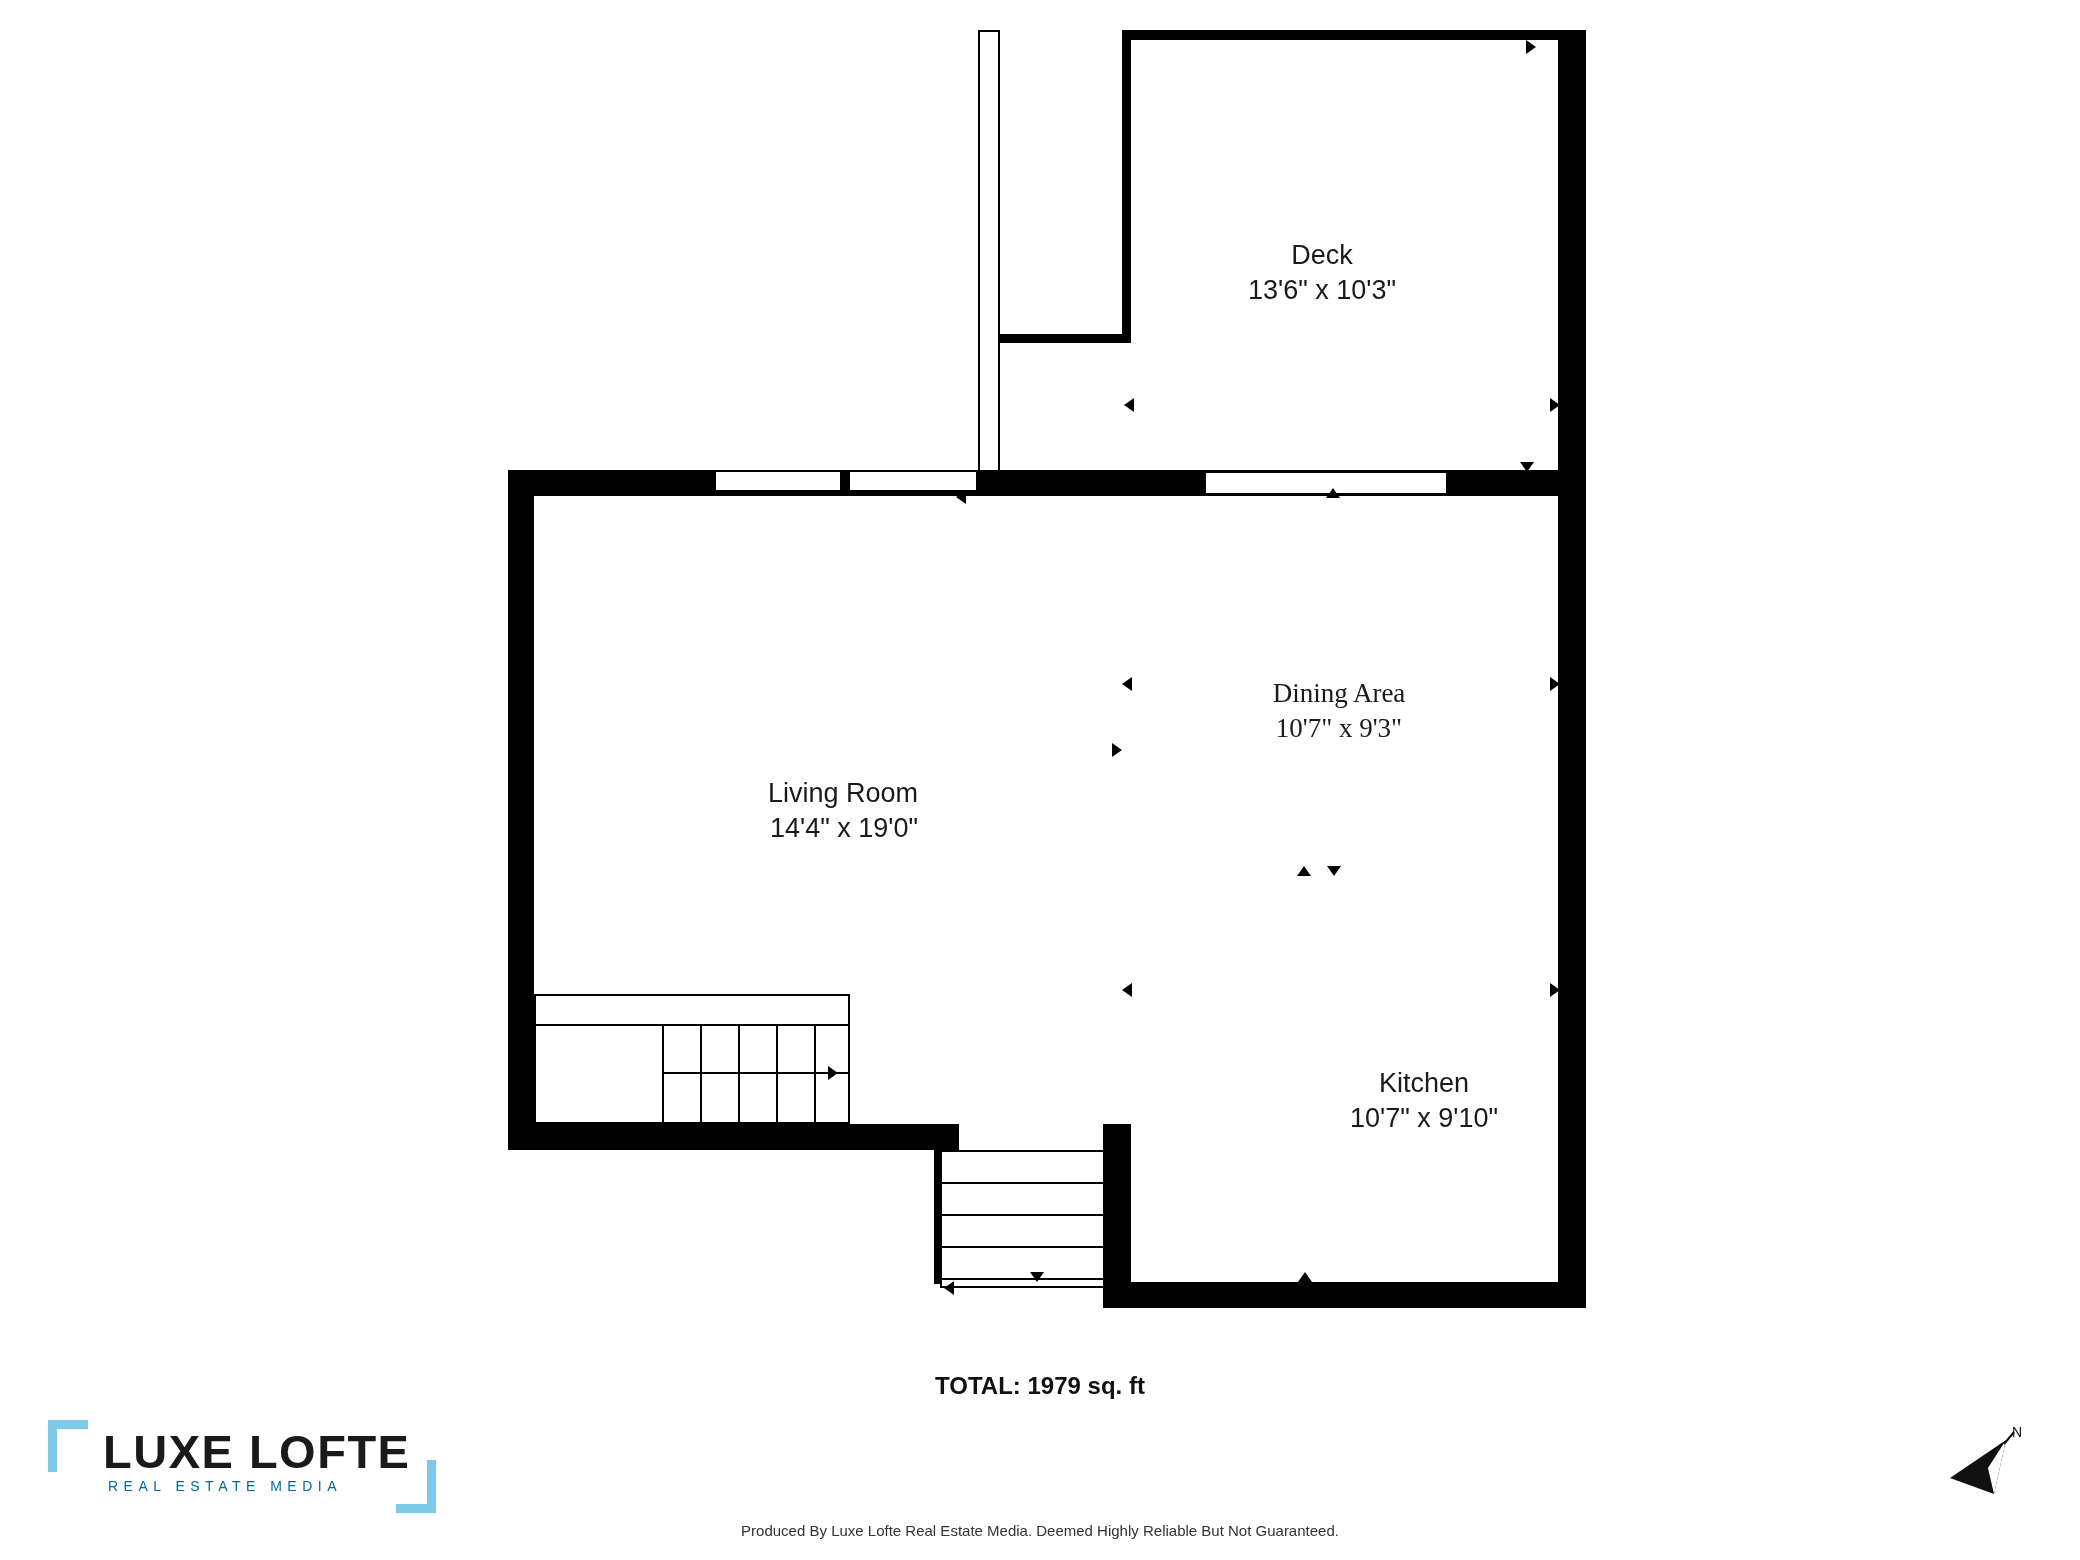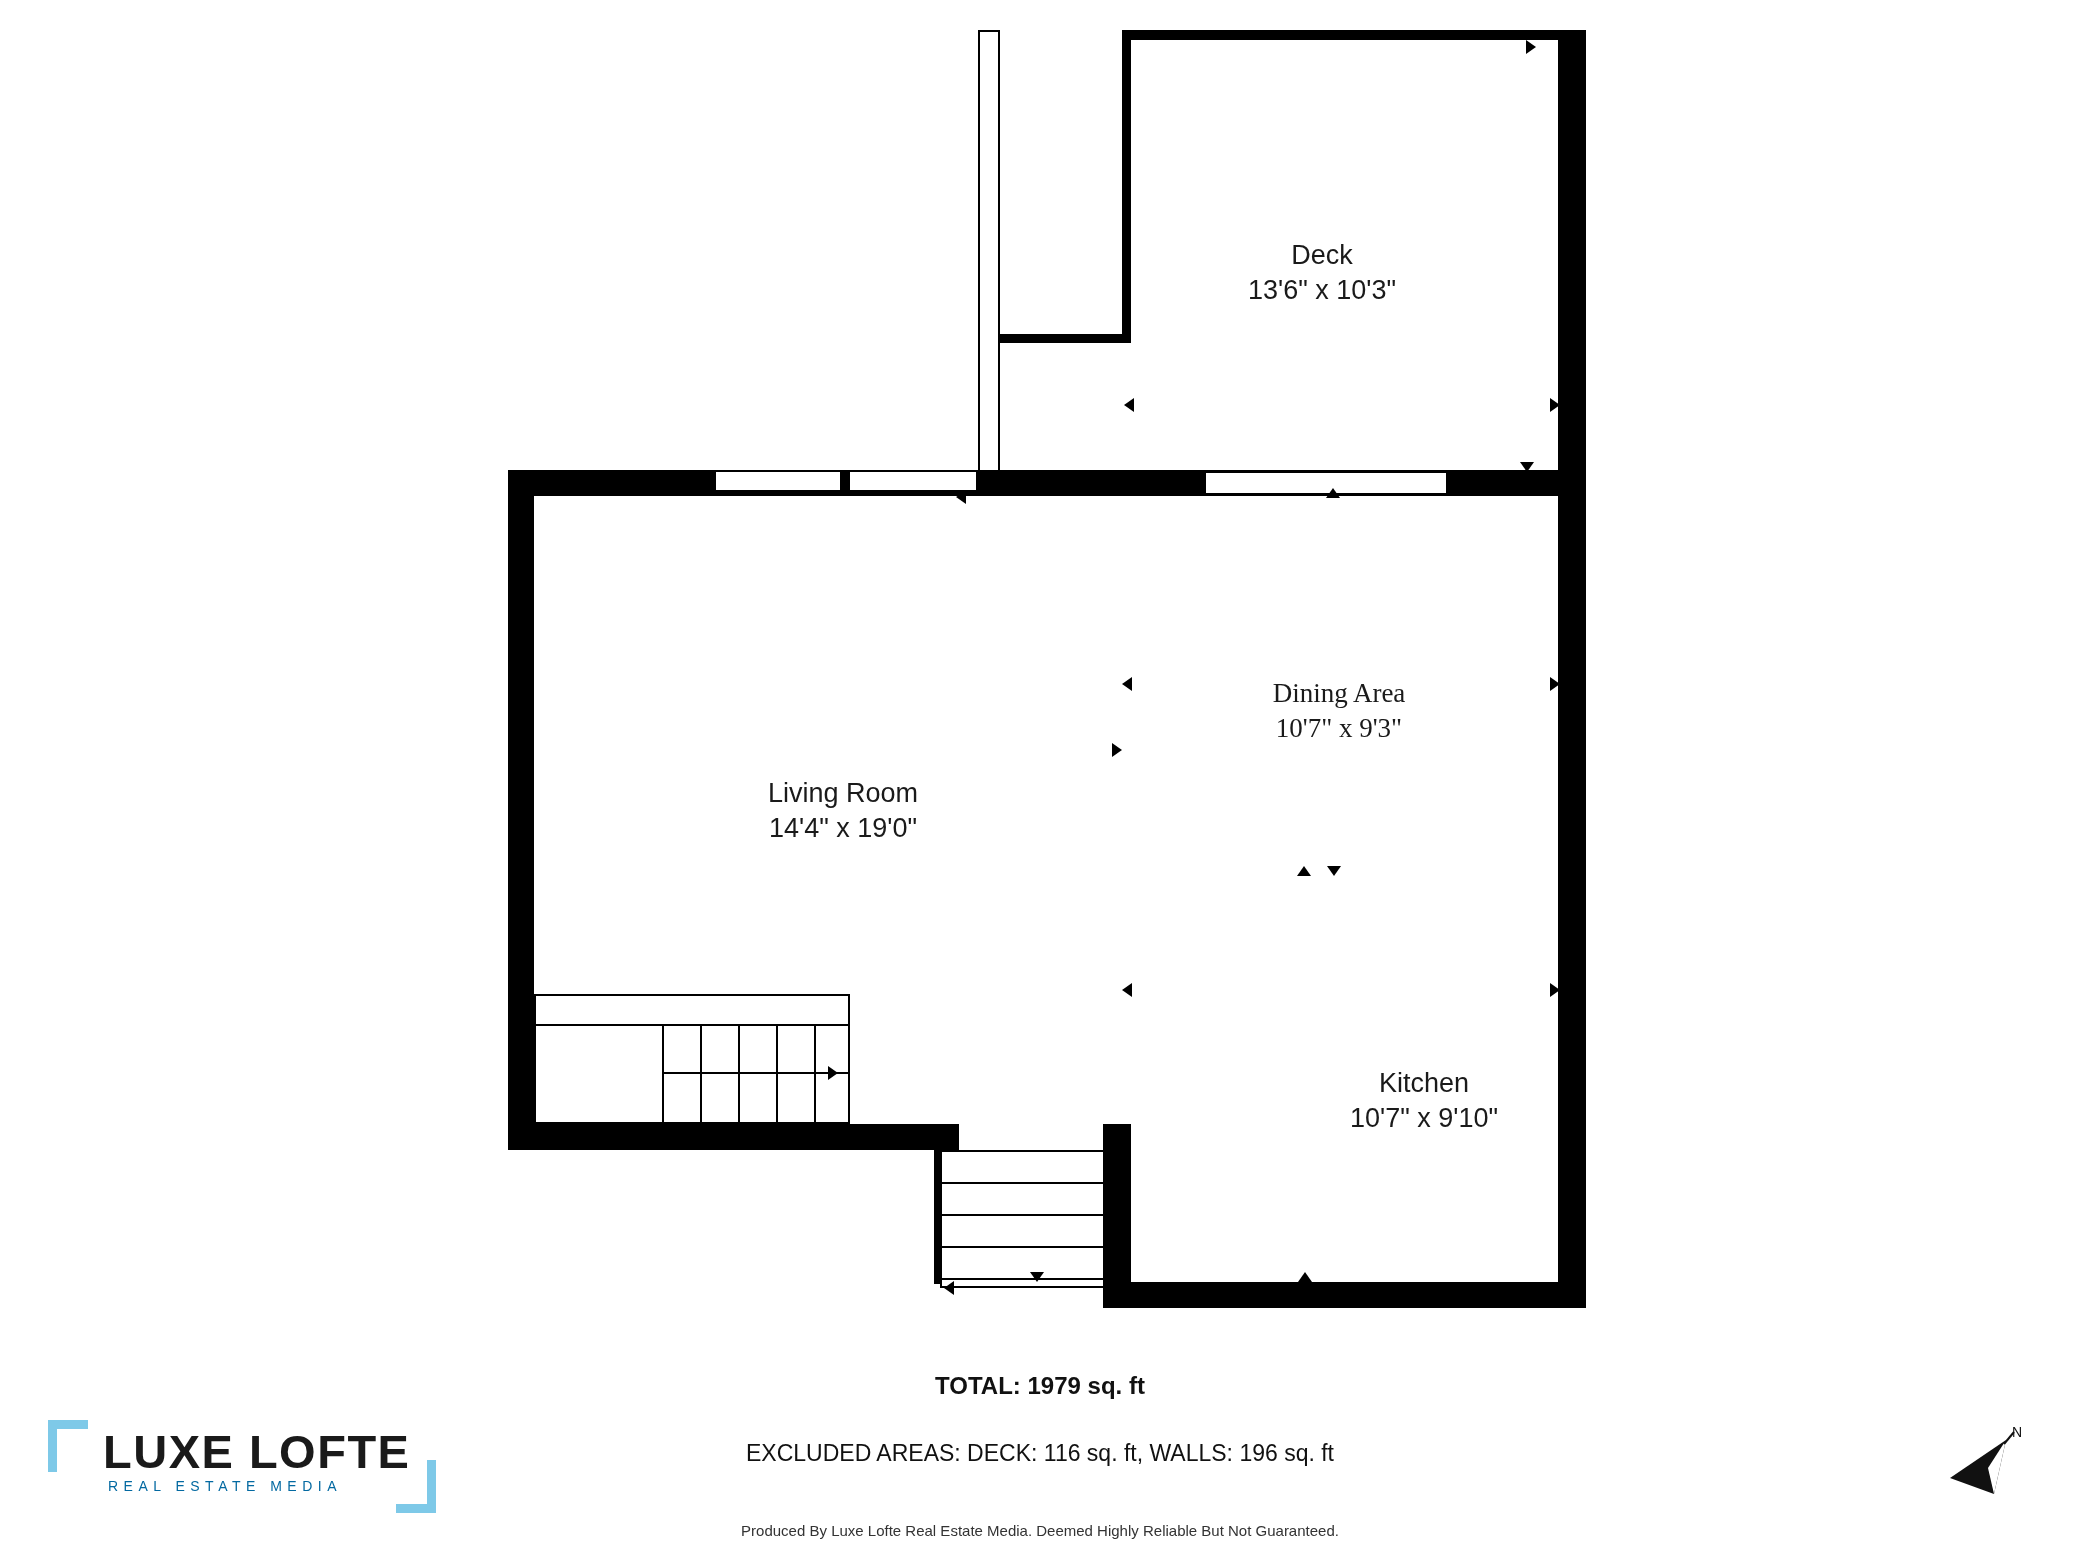--- a/index.html
+++ b/index.html
@@ -258,7 +258,7 @@
     <span class="dims">10'7" x 9'3"</span>
   </div>
 
-  <div class="room-label" style="left:843px; top:776px;">
+  <div class="room-label" style="left:843px; top:776px;text-align:right;">
     <span class="name">Living Room</span>
     <span class="dims">14'4" x 19'0"</span>
   </div>

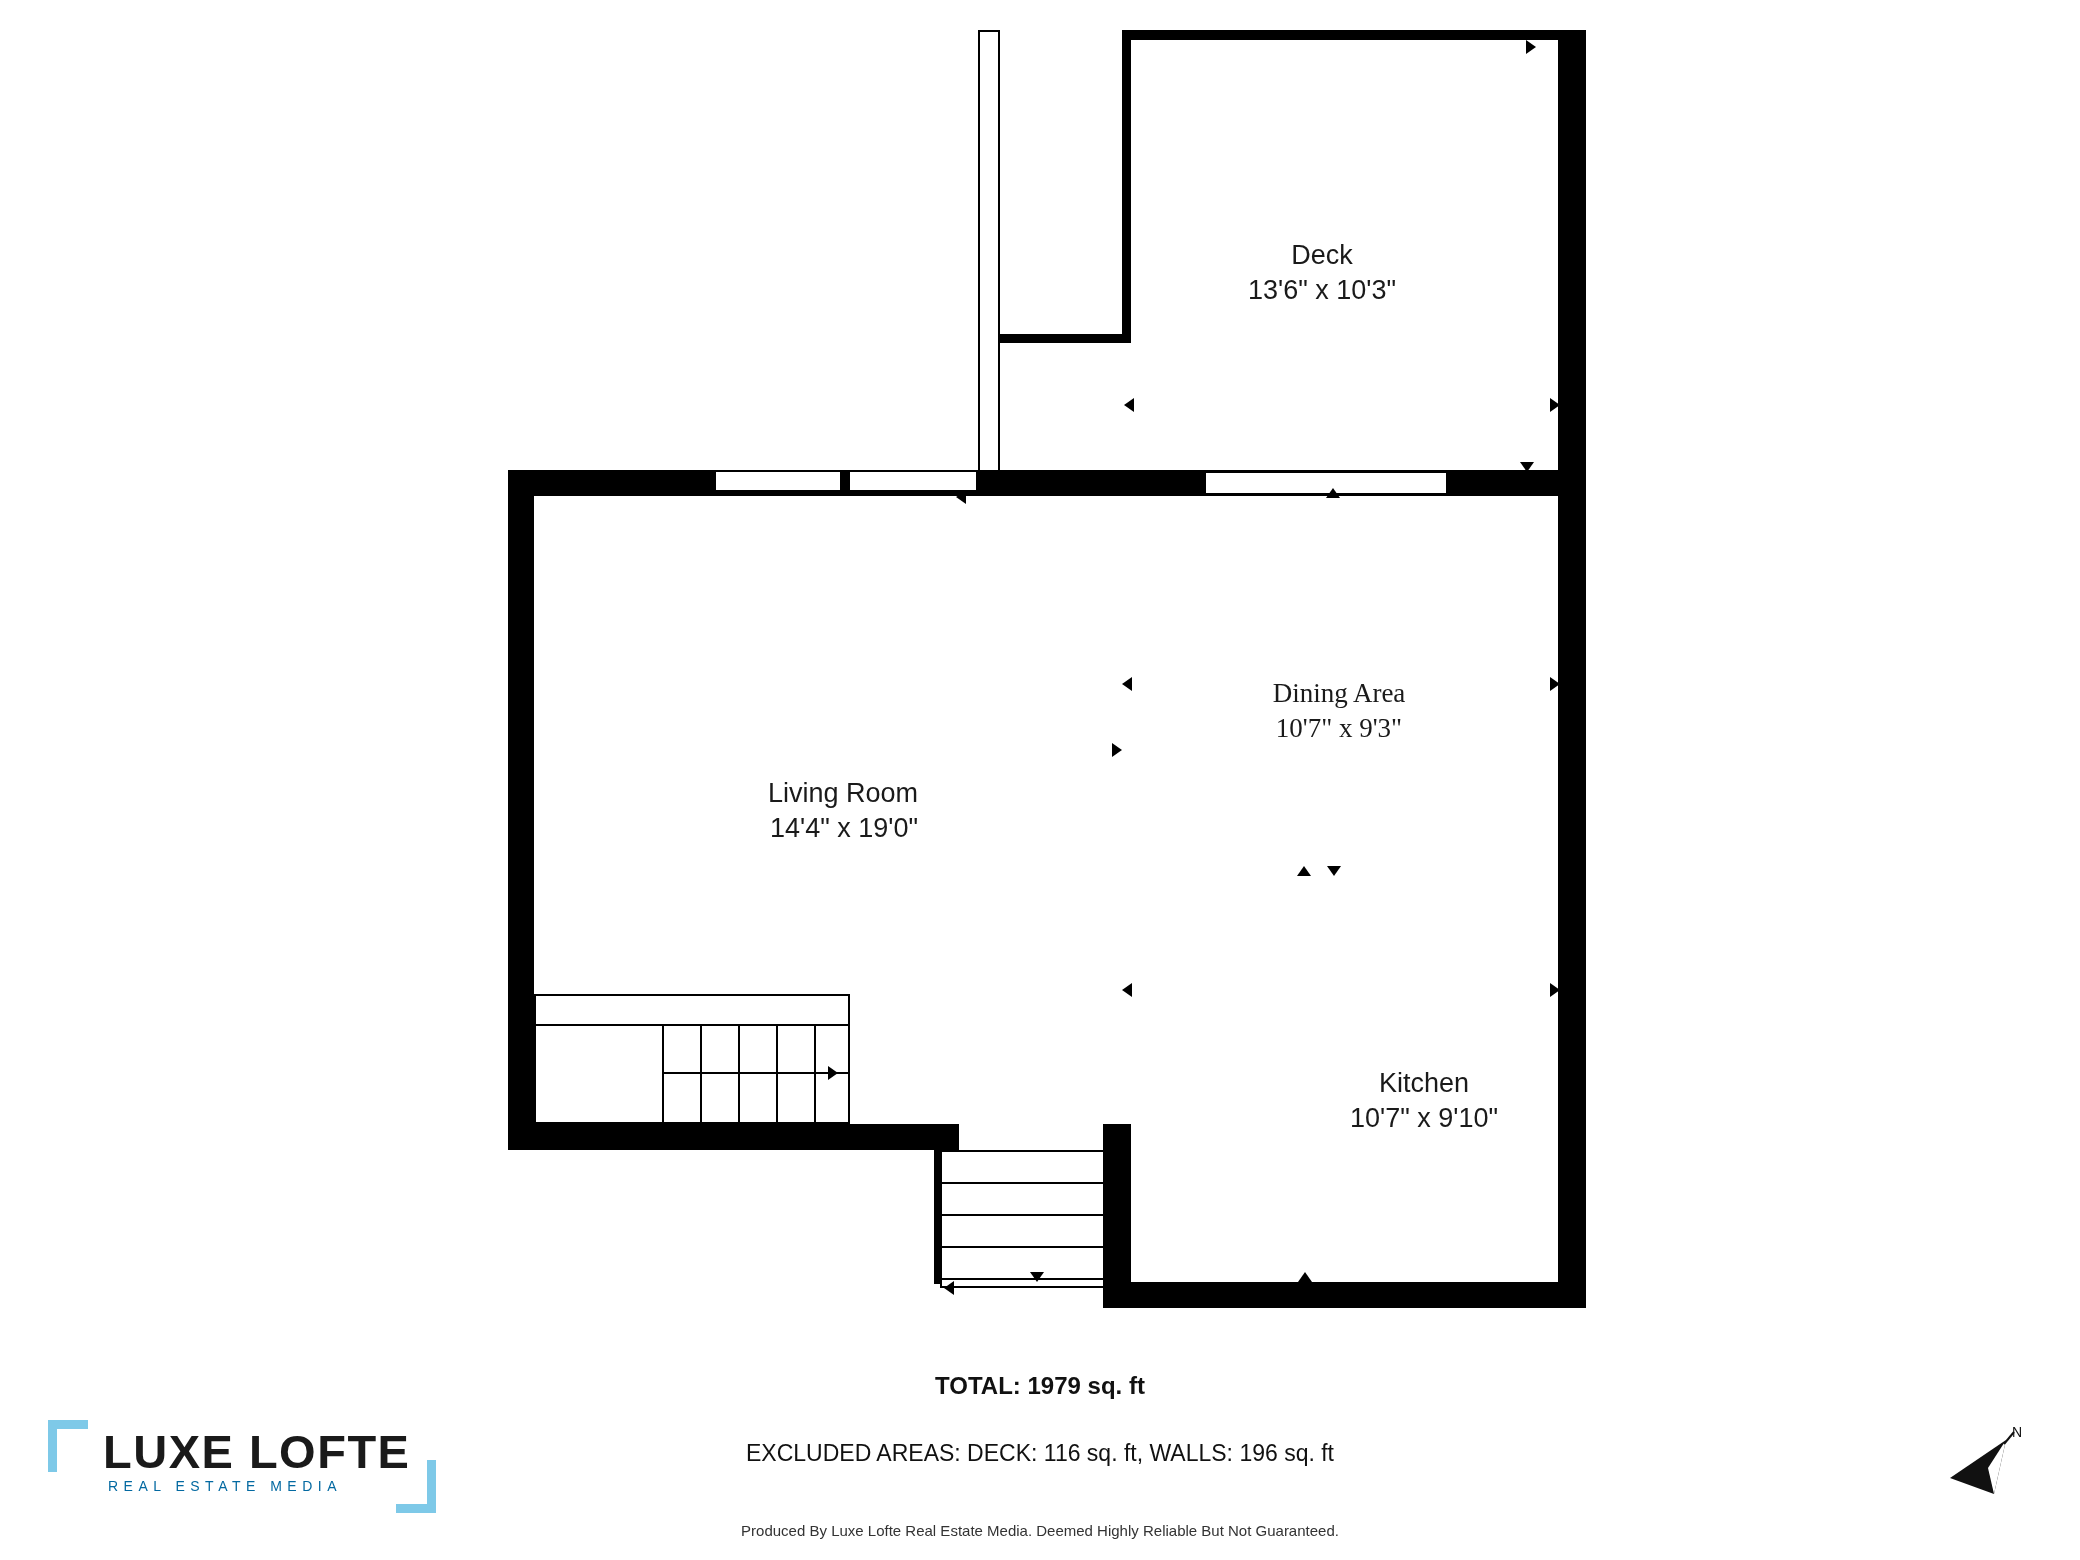--- a/index.html
+++ b/index.html
@@ -272,7 +272,6 @@
 
 <div id="footer">
   <div class="footer-text" id="total-line">TOTAL: 1979 sq. ft</div>
-  <div class="footer-text" id="excluded-line">EXCLUDED AREAS: DECK: 116 sq. ft, WALLS: 196 sq. ft</div>
   <div class="footer-text" id="produced-line">Produced By Luxe Lofte Real Estate Media. Deemed Highly Reliable But Not Guaranteed.</div>
 </div>
 

